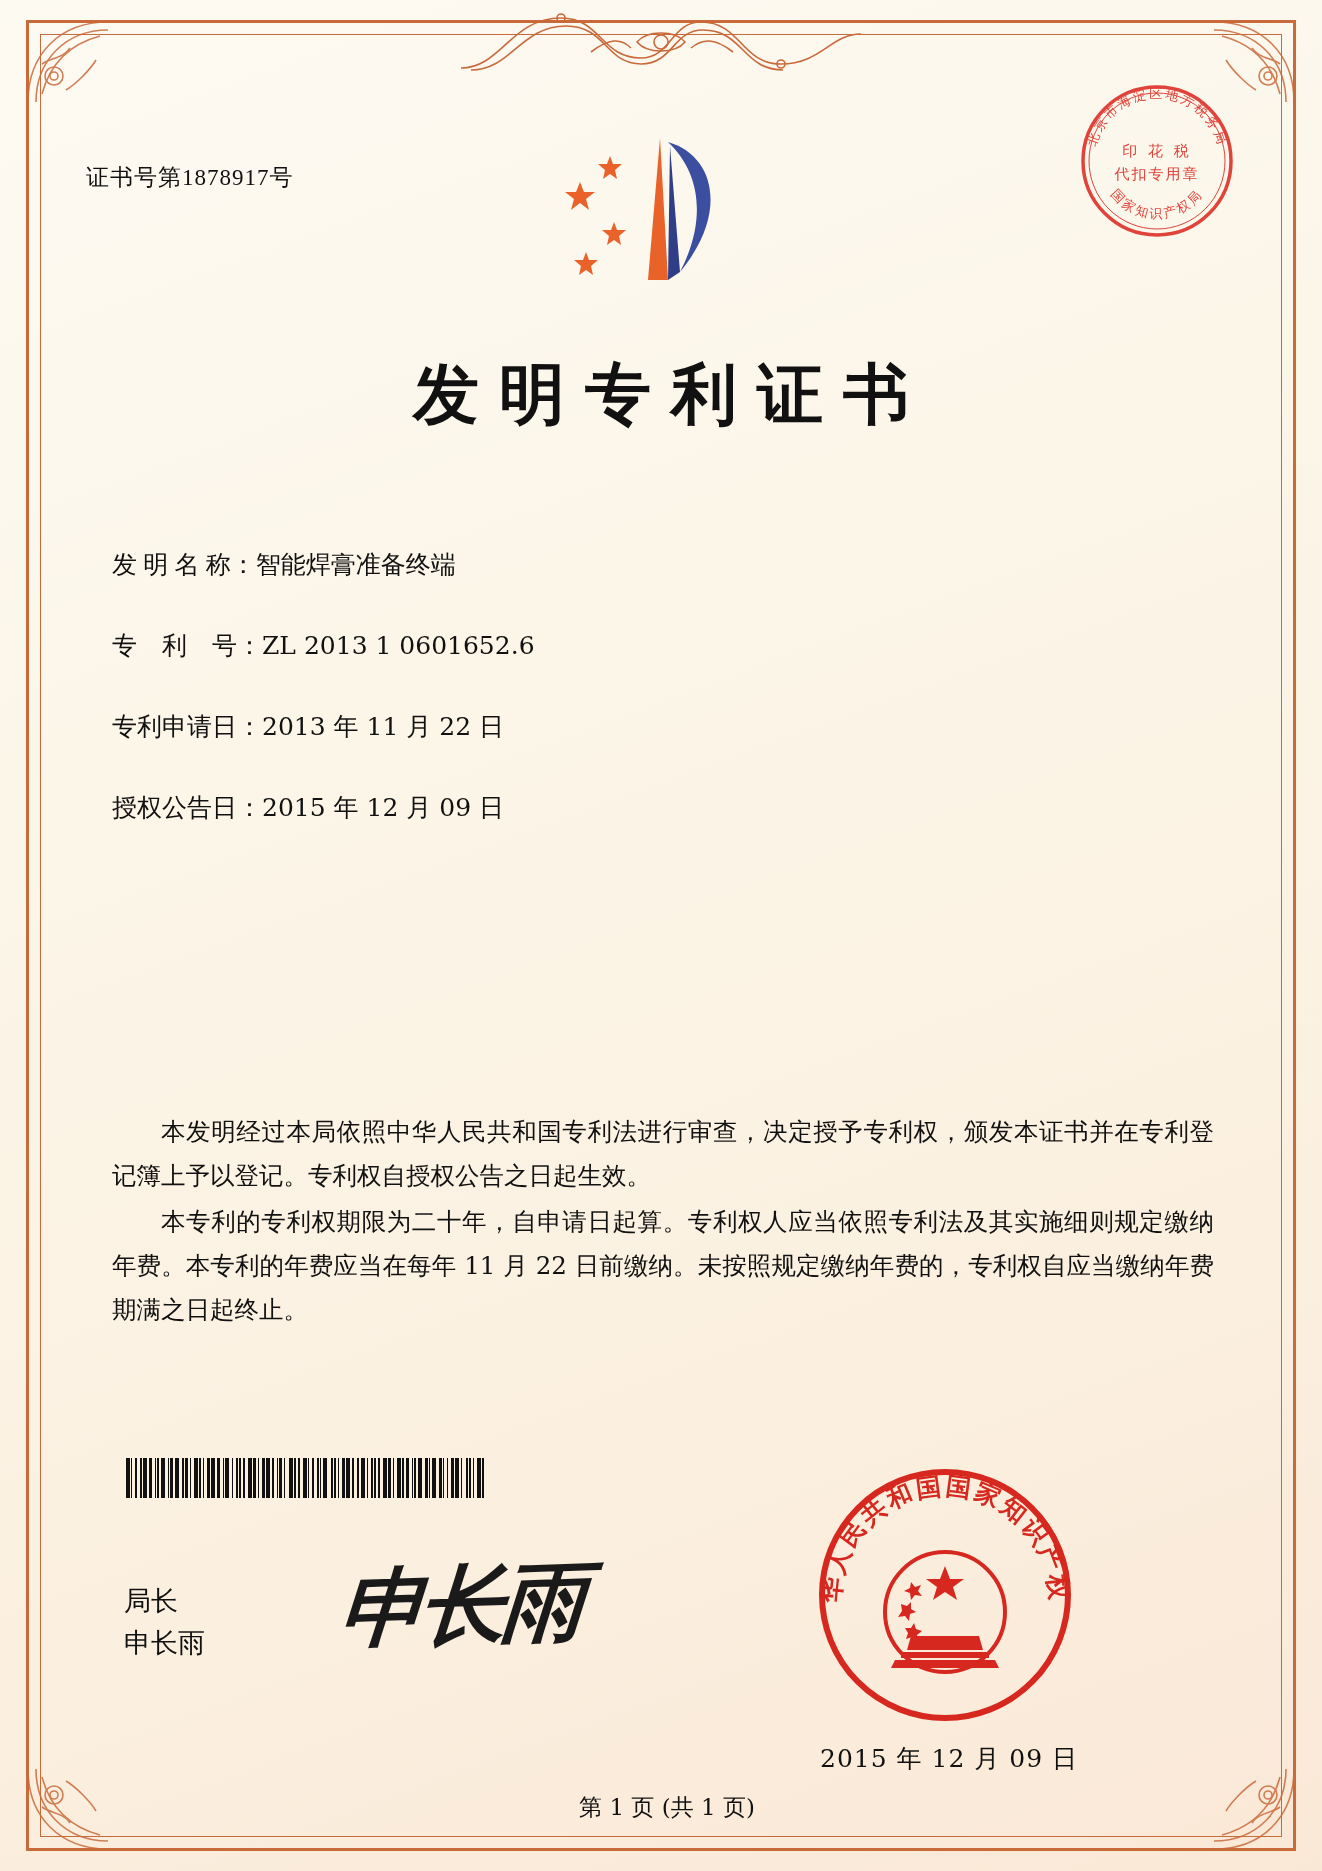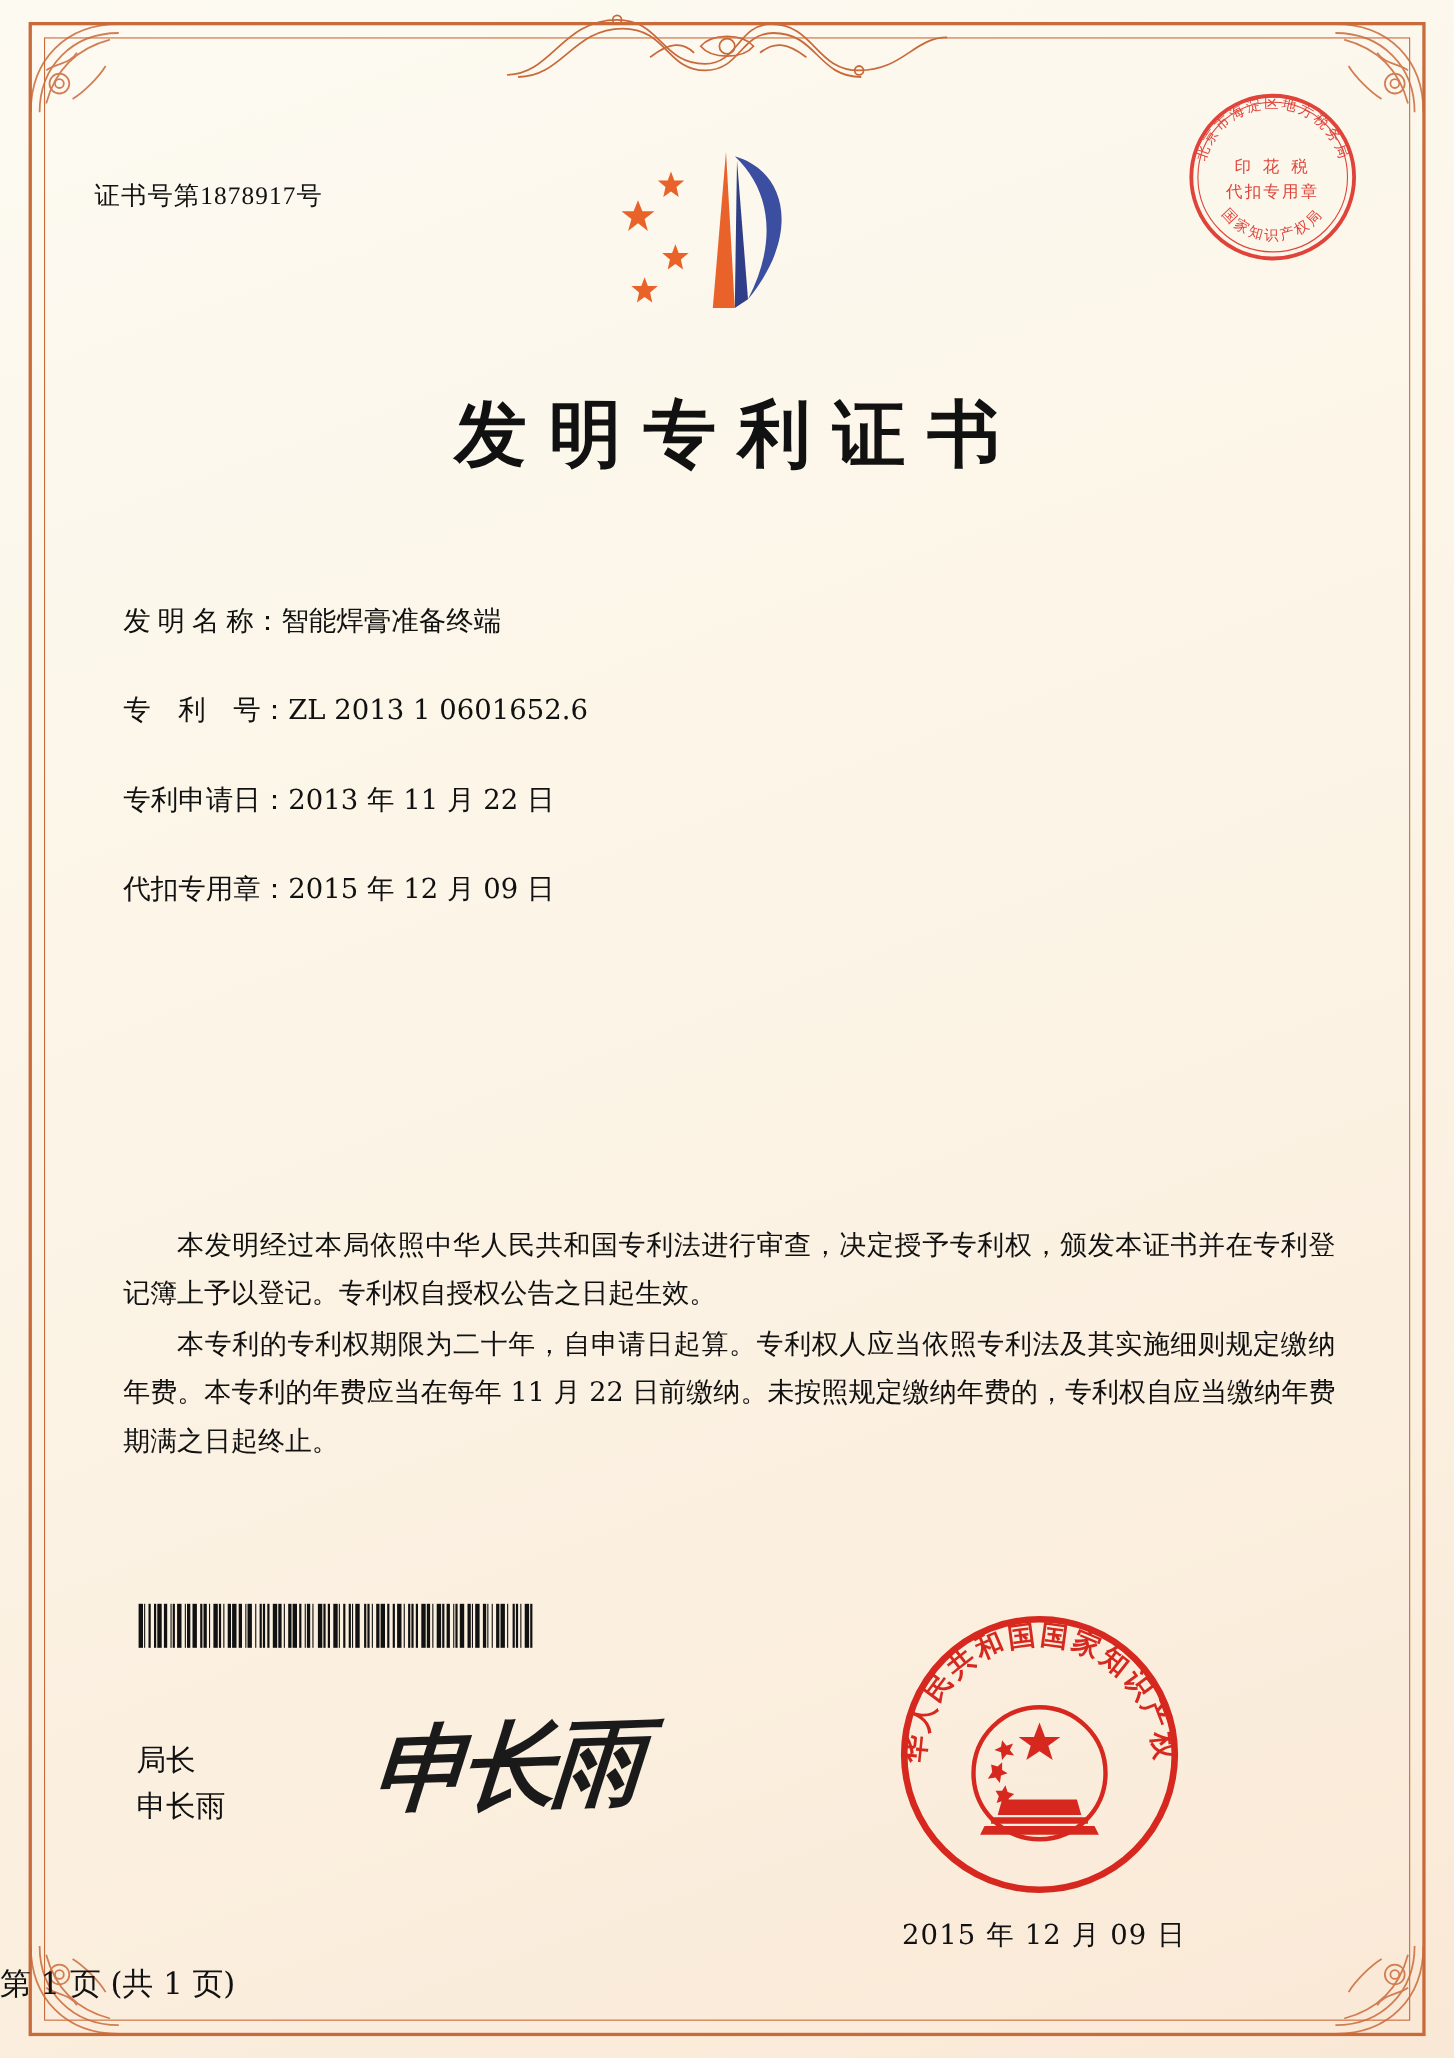--- a/index.html
+++ b/index.html
@@ -317,7 +317,7 @@
       <span class="val">2013 年 11 月 22 日</span>
     </div>
     <div class="field">
-      <span class="lbl">代扣专用章：</span>
+      <span class="lbl">授权公告日：</span>
       <span class="val">2015 年 12 月 09 日</span>
     </div>
   </div>

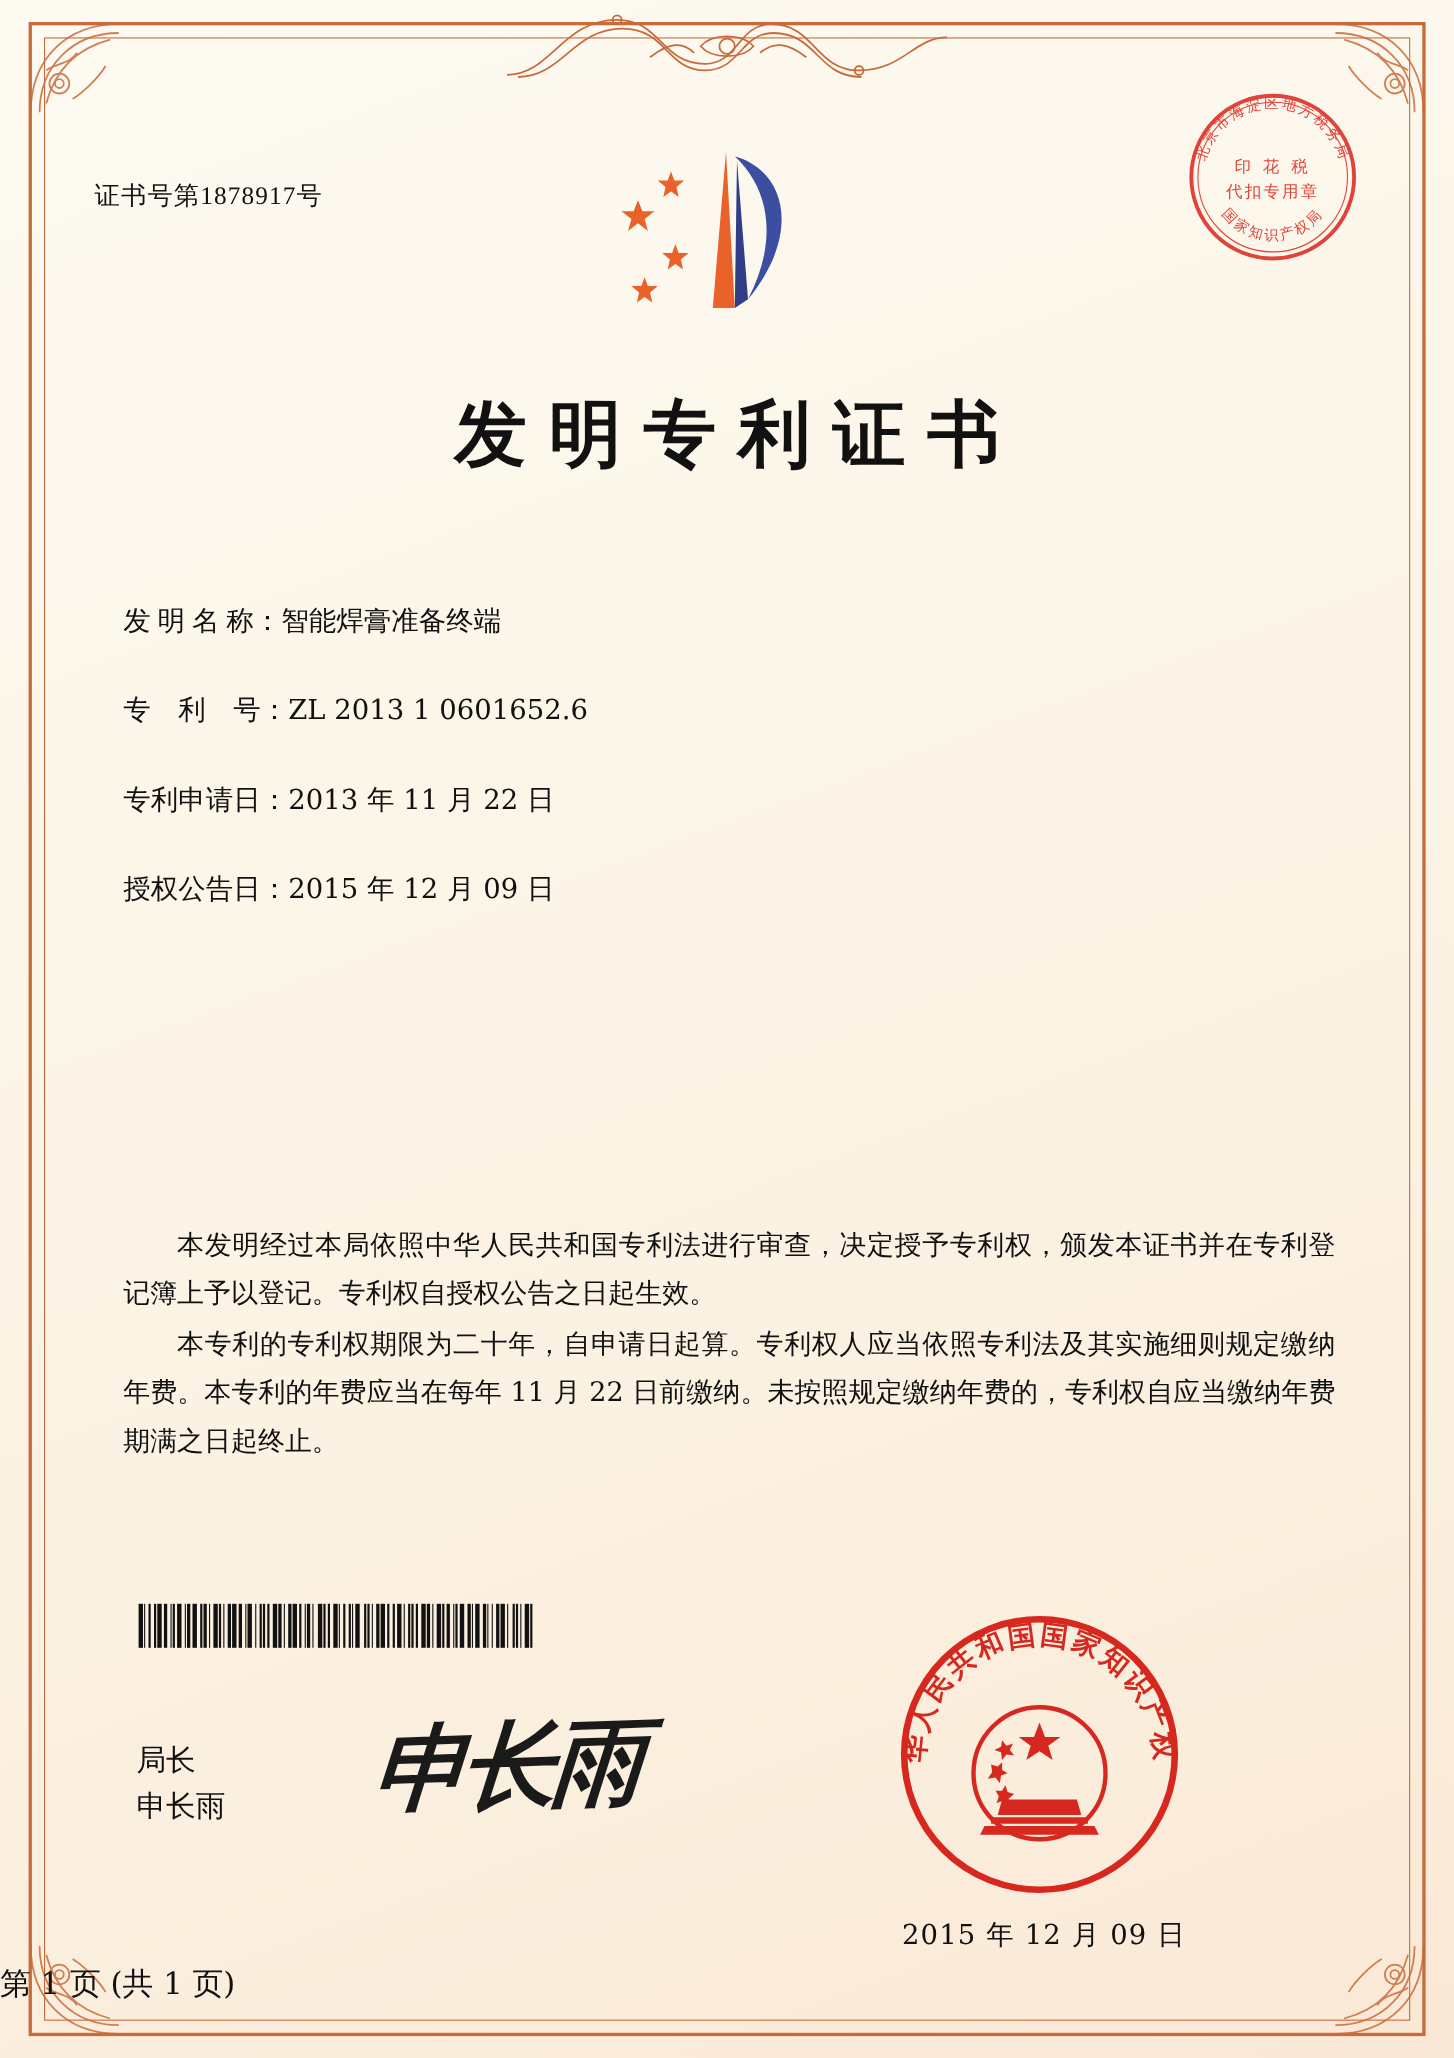--- a/index.html
+++ b/index.html
@@ -196,10 +196,10 @@
   
   .footer {
     position: absolute;
-    left: 0; right: 0;
+    left: 12px; right: 0;
     bottom: 48px;
-    text-align: left;
-    font-size: 28px;
+    text-align: center;
+    font-size: 23px;
     color: #111;
     font-family: "DejaVu Serif", serif;
   }

